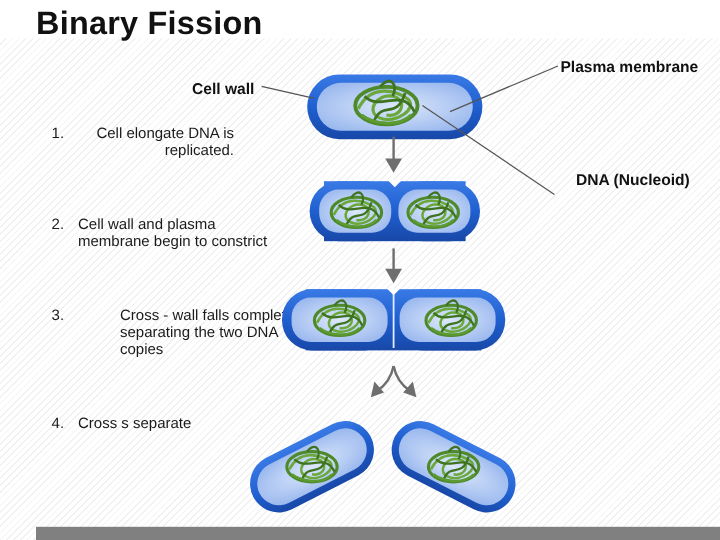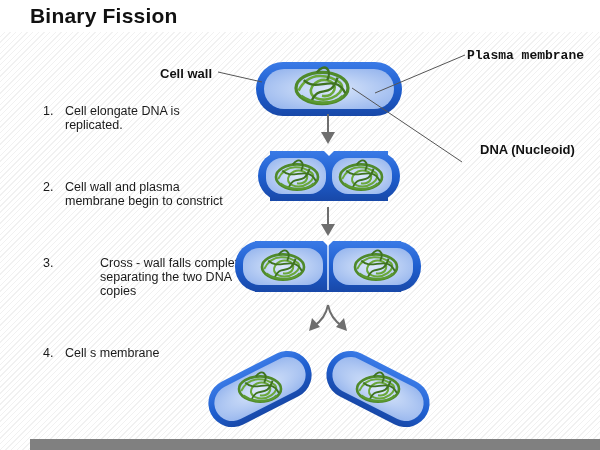--- a/index.html
+++ b/index.html
@@ -13,7 +13,7 @@
     background: repeating-linear-gradient(135deg, #ffffff 0px, #ffffff 3px, #f1f1f1 3px, #f1f1f1 4px);
   }
   .title {
-    position:absolute; left:30px; top:4px; font-size:21px; font-weight:bold;
+    position:absolute; left:30px; top:4px; font-size:27px; font-weight:bold;
     color:#111; letter-spacing:0.2px;
   }
   .step {

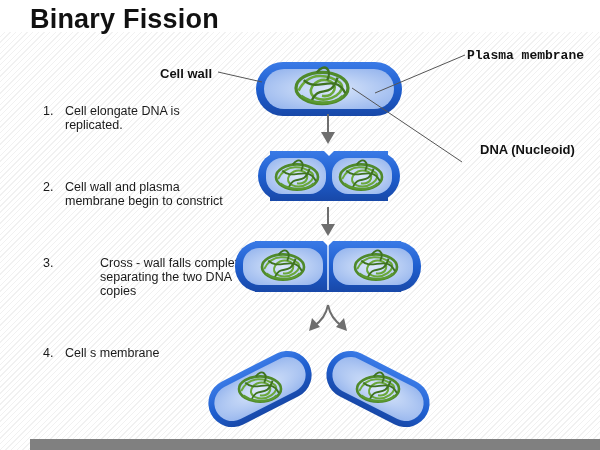--- a/index.html
+++ b/index.html
@@ -54,7 +54,7 @@
 </div>
 
 <div class="label" style="left:160px; top:66px;">Cell wall</div>
-<div class="label" style="left:467px; top:48px;font-family:Liberation Mono, monospace;">Plasma membrane</div>
+<div class="label" style="left:467px; top:48px;">Plasma membrane</div>
 <div class="label" style="left:480px; top:142px;">DNA (Nucleoid)</div>
 
 <svg class="diagram" width="600" height="450" viewBox="0 0 600 450">

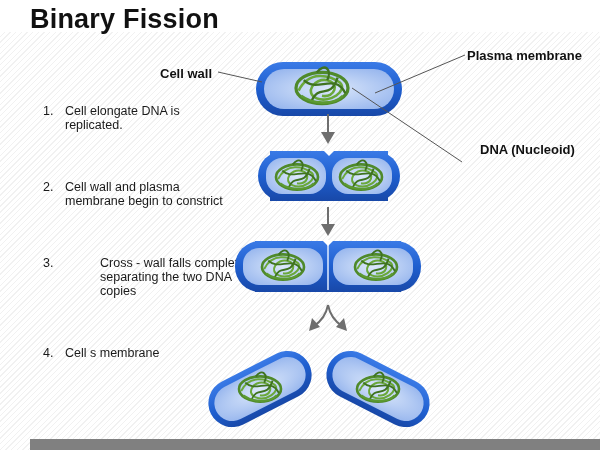--- a/index.html
+++ b/index.html
@@ -38,7 +38,7 @@
 
 <div class="step" style="top:104px;">
   <span class="num">1.</span>
-  <span class="txt" style="width:130px;">Cell elongate DNA is replicated.</span>
+  <span class="txt" style="width:130px;text-align:right;">Cell elongate DNA is replicated.</span>
 </div>
 <div class="step" style="top:180px;">
   <span class="num">2.</span>

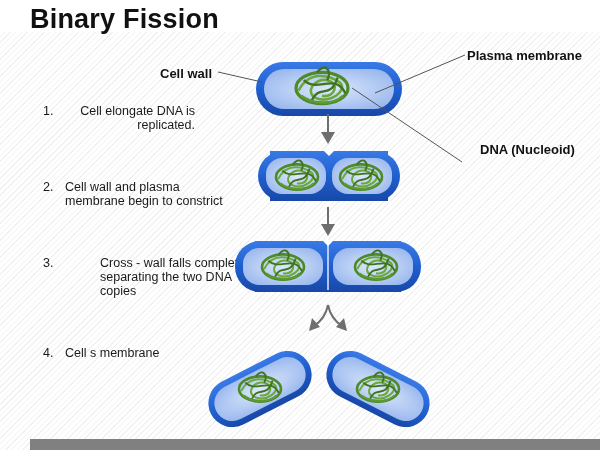--- a/index.html
+++ b/index.html
@@ -50,7 +50,7 @@
 </div>
 <div class="step" style="top:346px;">
   <span class="num">4.</span>
-  <span class="txt">Cell s membrane</span>
+  <span class="txt">Cross s separate</span>
 </div>
 
 <div class="label" style="left:160px; top:66px;">Cell wall</div>

